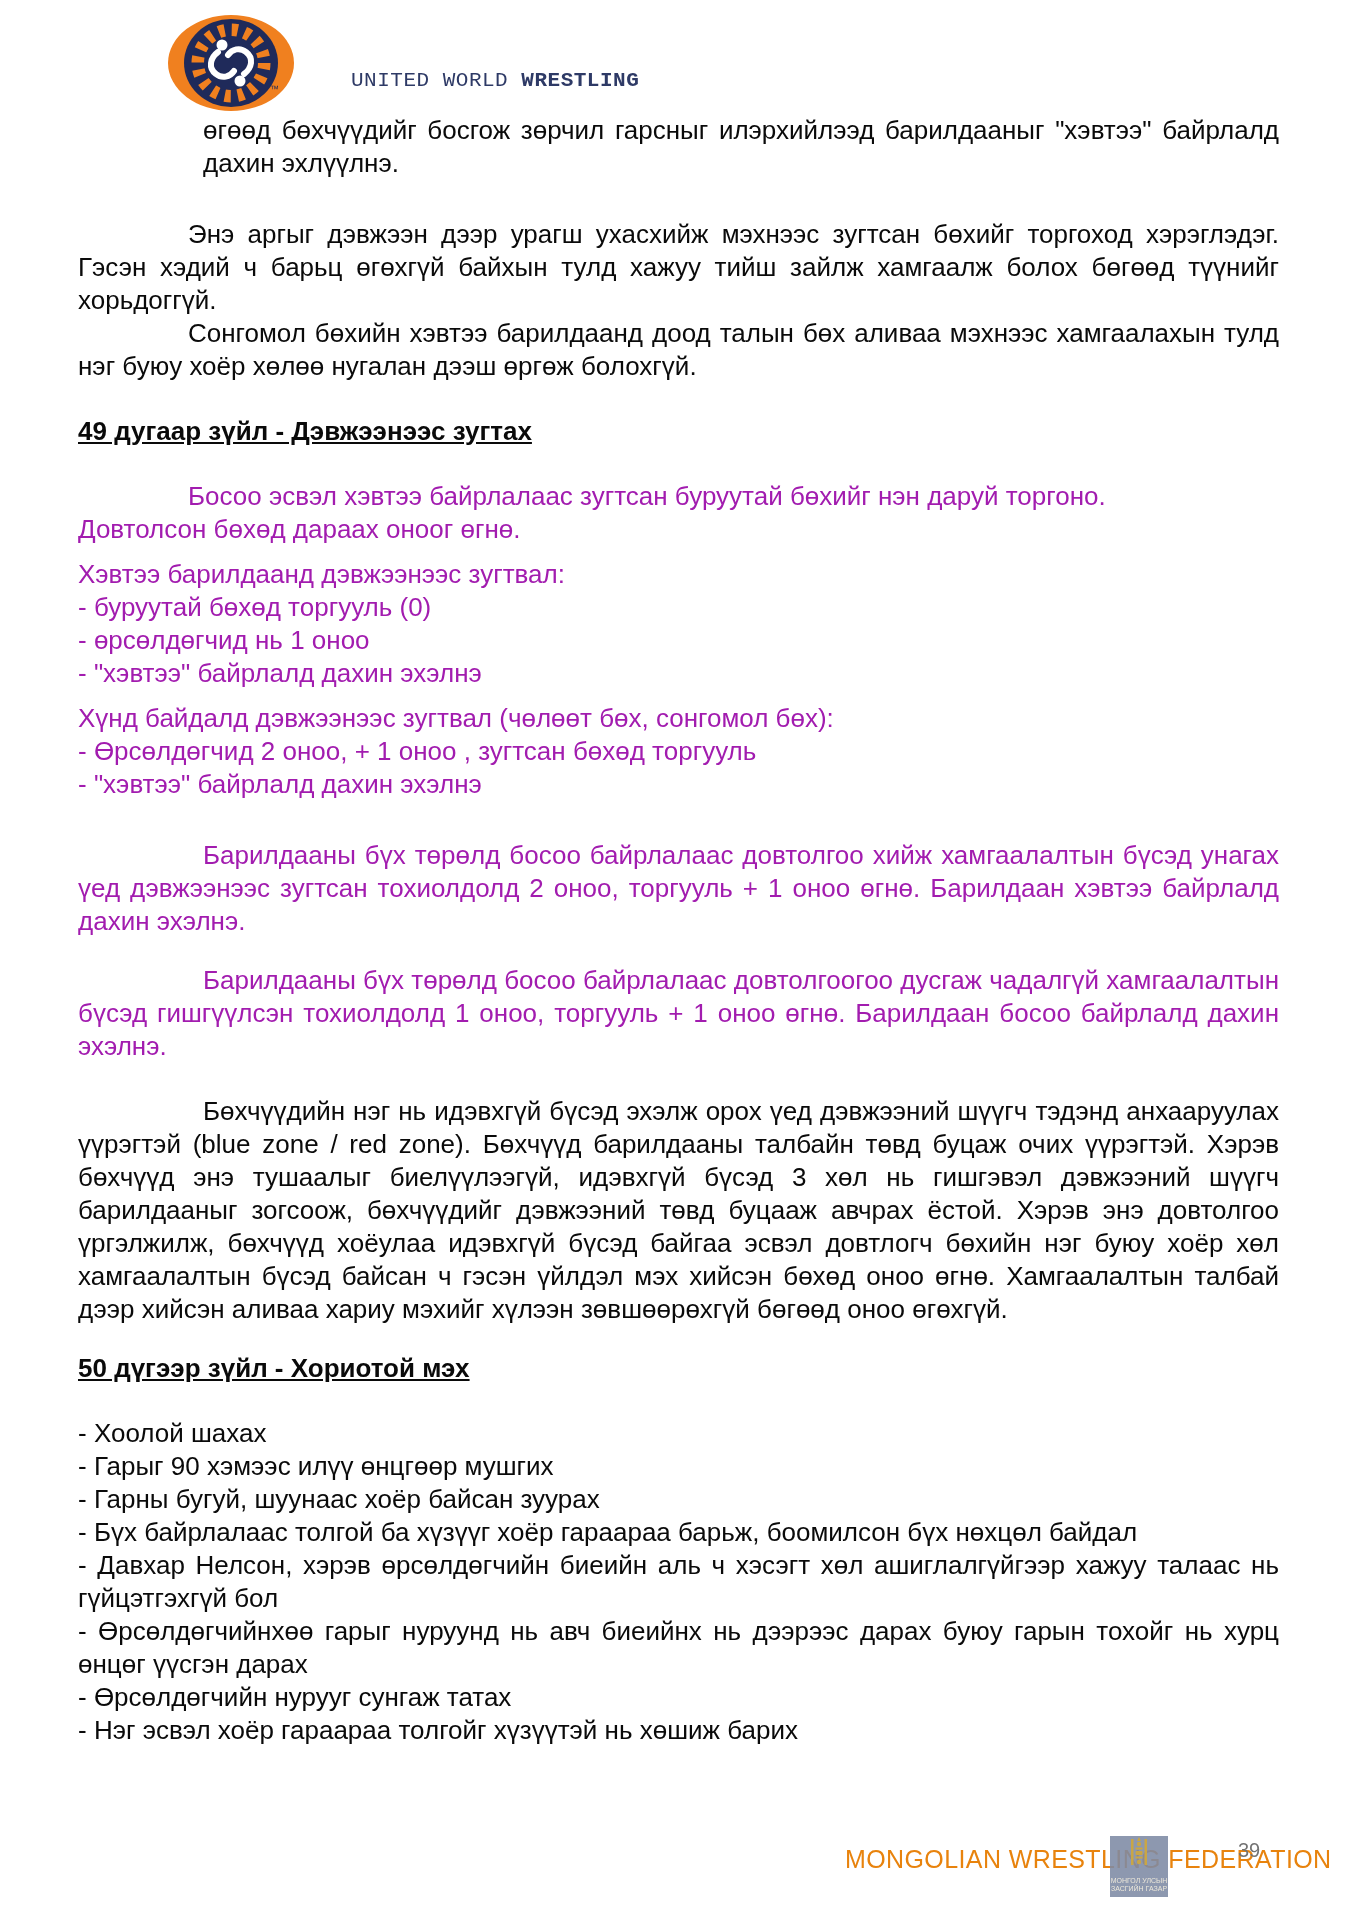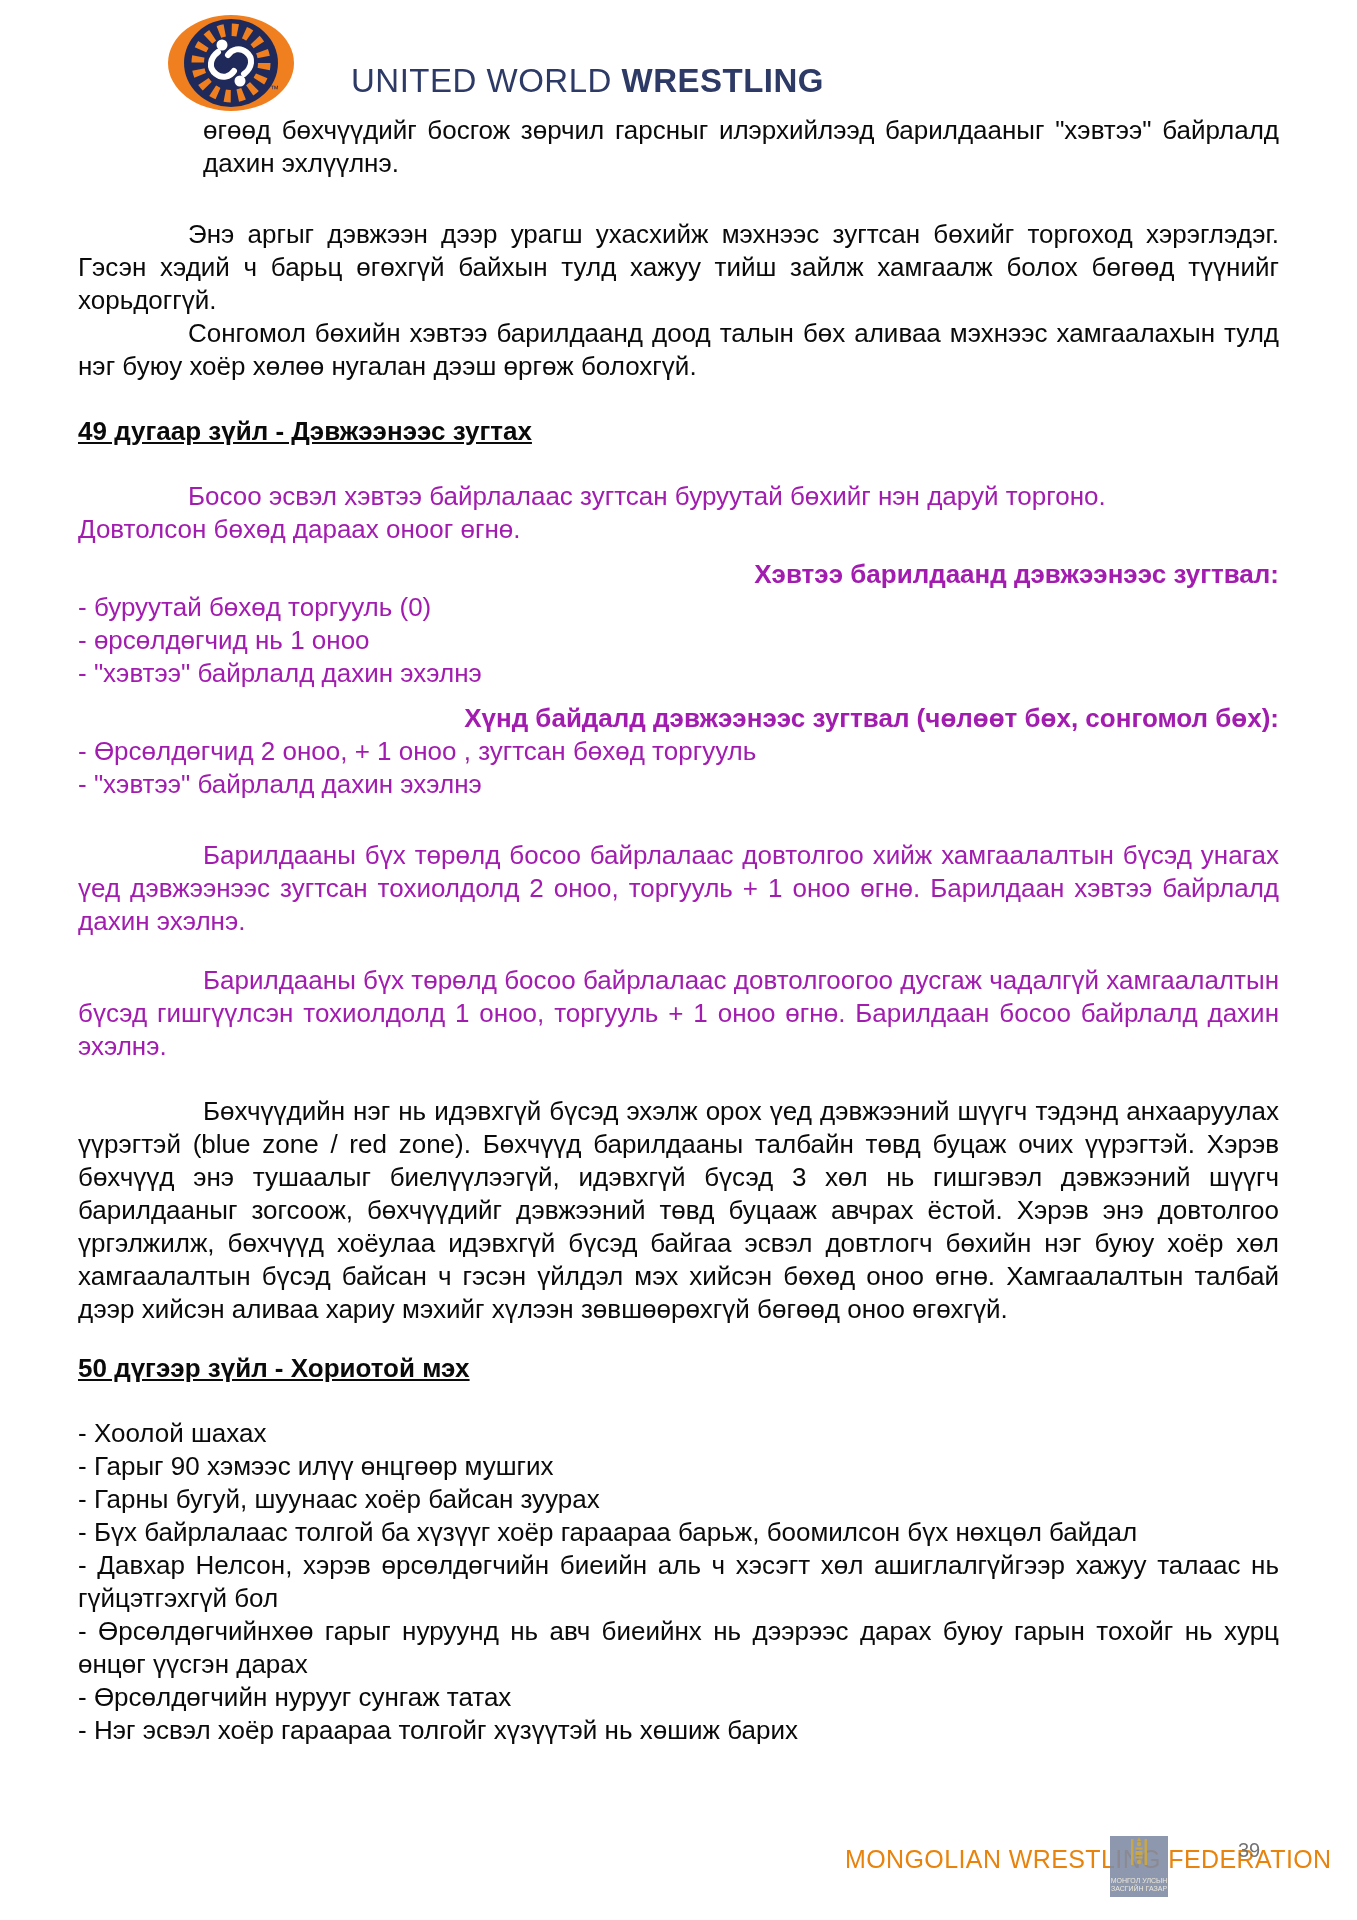--- a/index.html
+++ b/index.html
@@ -14,8 +14,8 @@
   .brand-row { display:flex; align-items:flex-start; margin-left:88px; height:100px; }
   .uww-logo { width:130px; height:98px; flex:0 0 auto; }
   .brand-title {
-    font-family:Liberation Sans, sans-serif;
-    color:#2E3A66; font-size:33px; margin-left:55px; margin-top:50px;
+    font-family:Liberation Mono, monospace;
+    color:#2E3A66; font-size:21px; margin-left:55px; margin-top:50px;
     letter-spacing:0.5px; white-space:nowrap;
   }
   .brand-bold { font-weight:bold; }

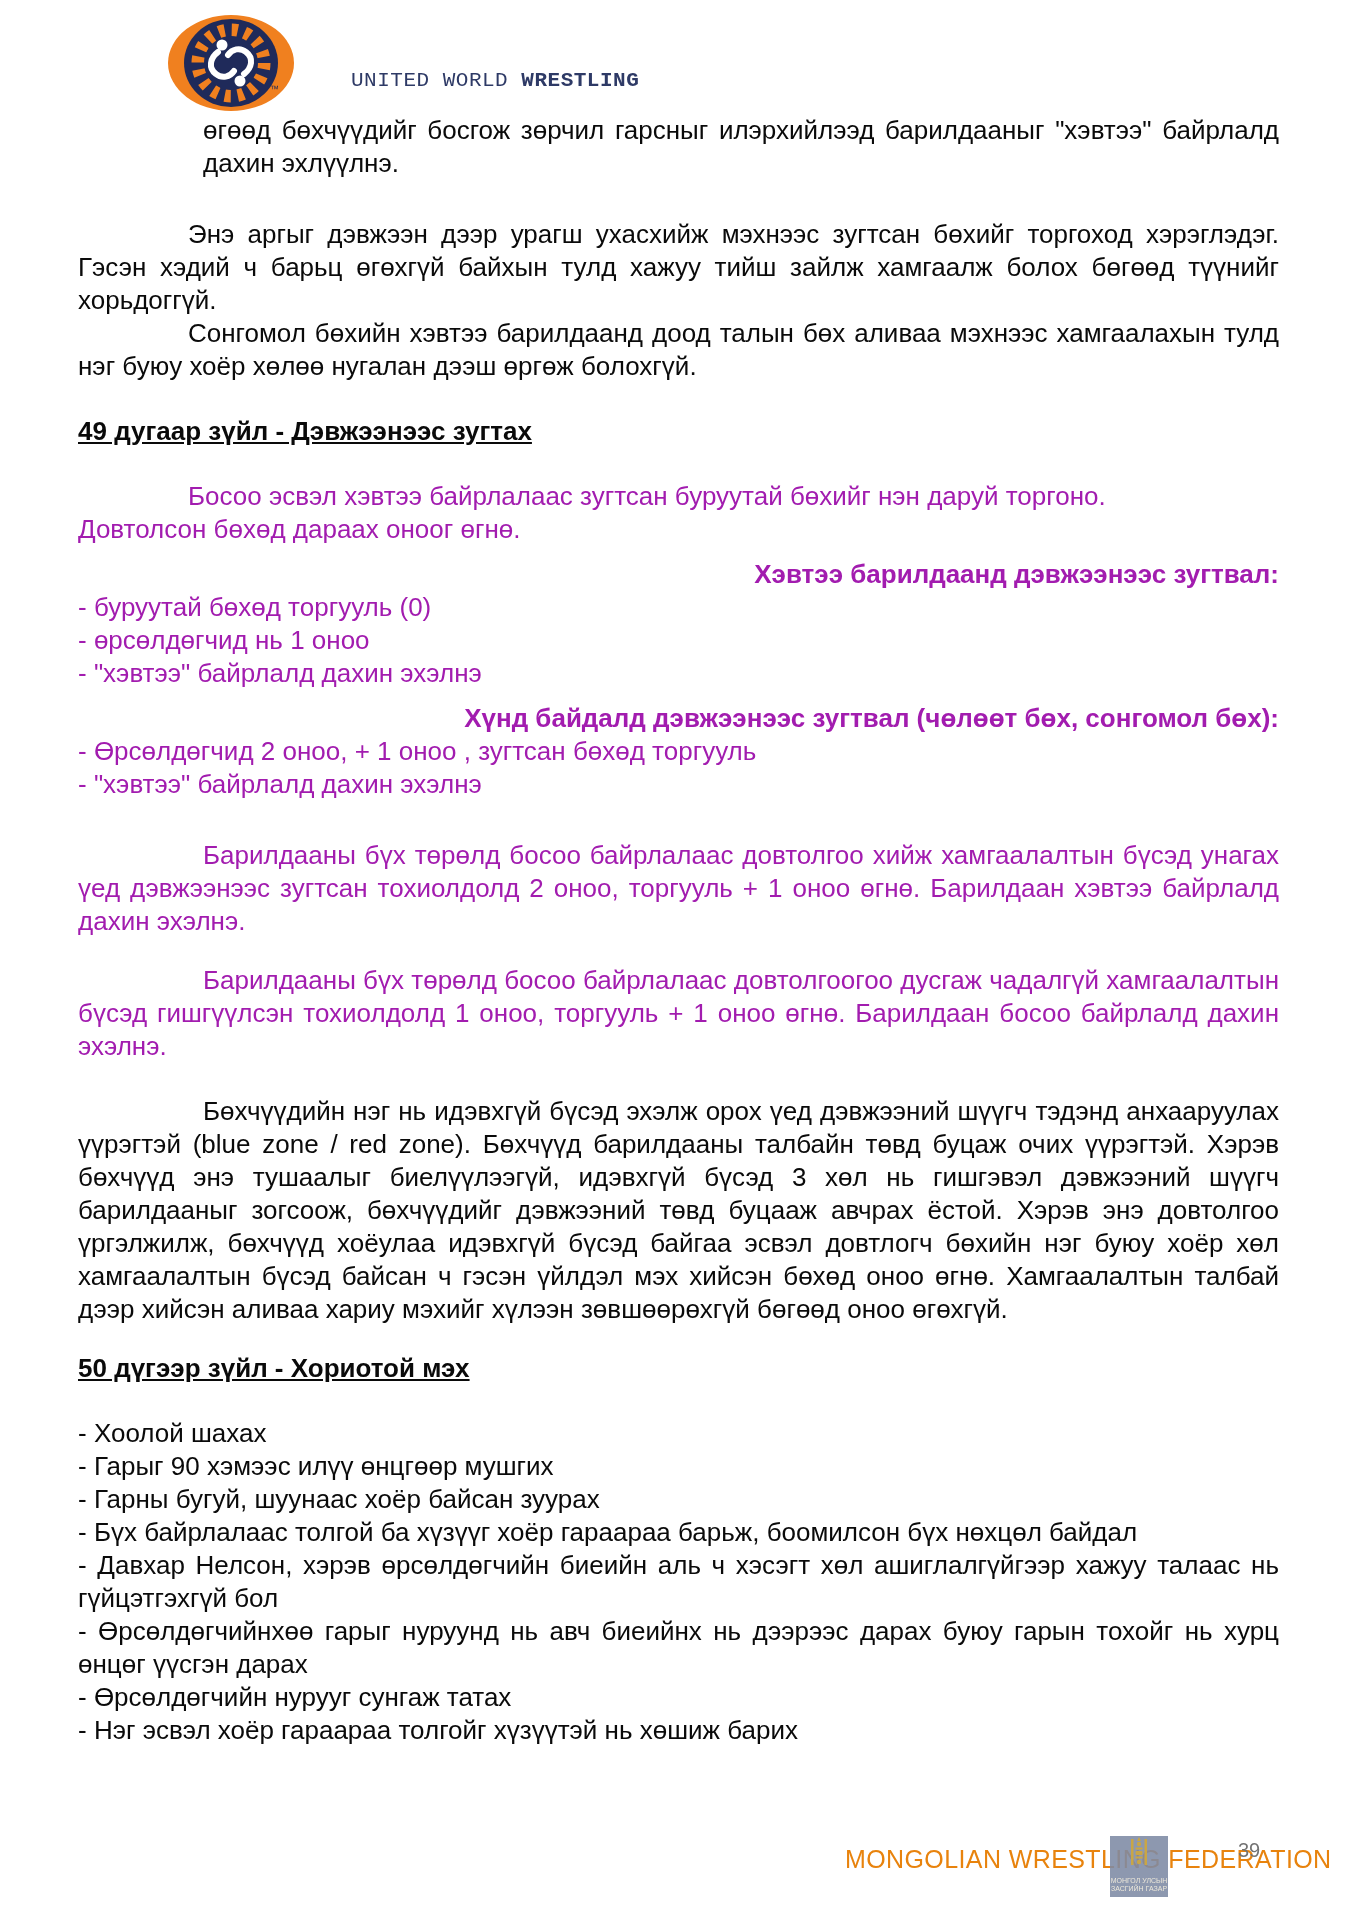--- a/index.html
+++ b/index.html
@@ -27,7 +27,7 @@
   .ml-lg  { margin-left:125px; }
   .green  { color:#a21caf; }
   .h      { font-weight:bold; text-decoration:underline; }
-  .center-b { text-align:right; font-weight:bold; }
+  .center-b { text-align:left; font-weight:normal; }
 
   .mt-xl { margin-top:38px; }
   .mt-lg { margin-top:32px; }

